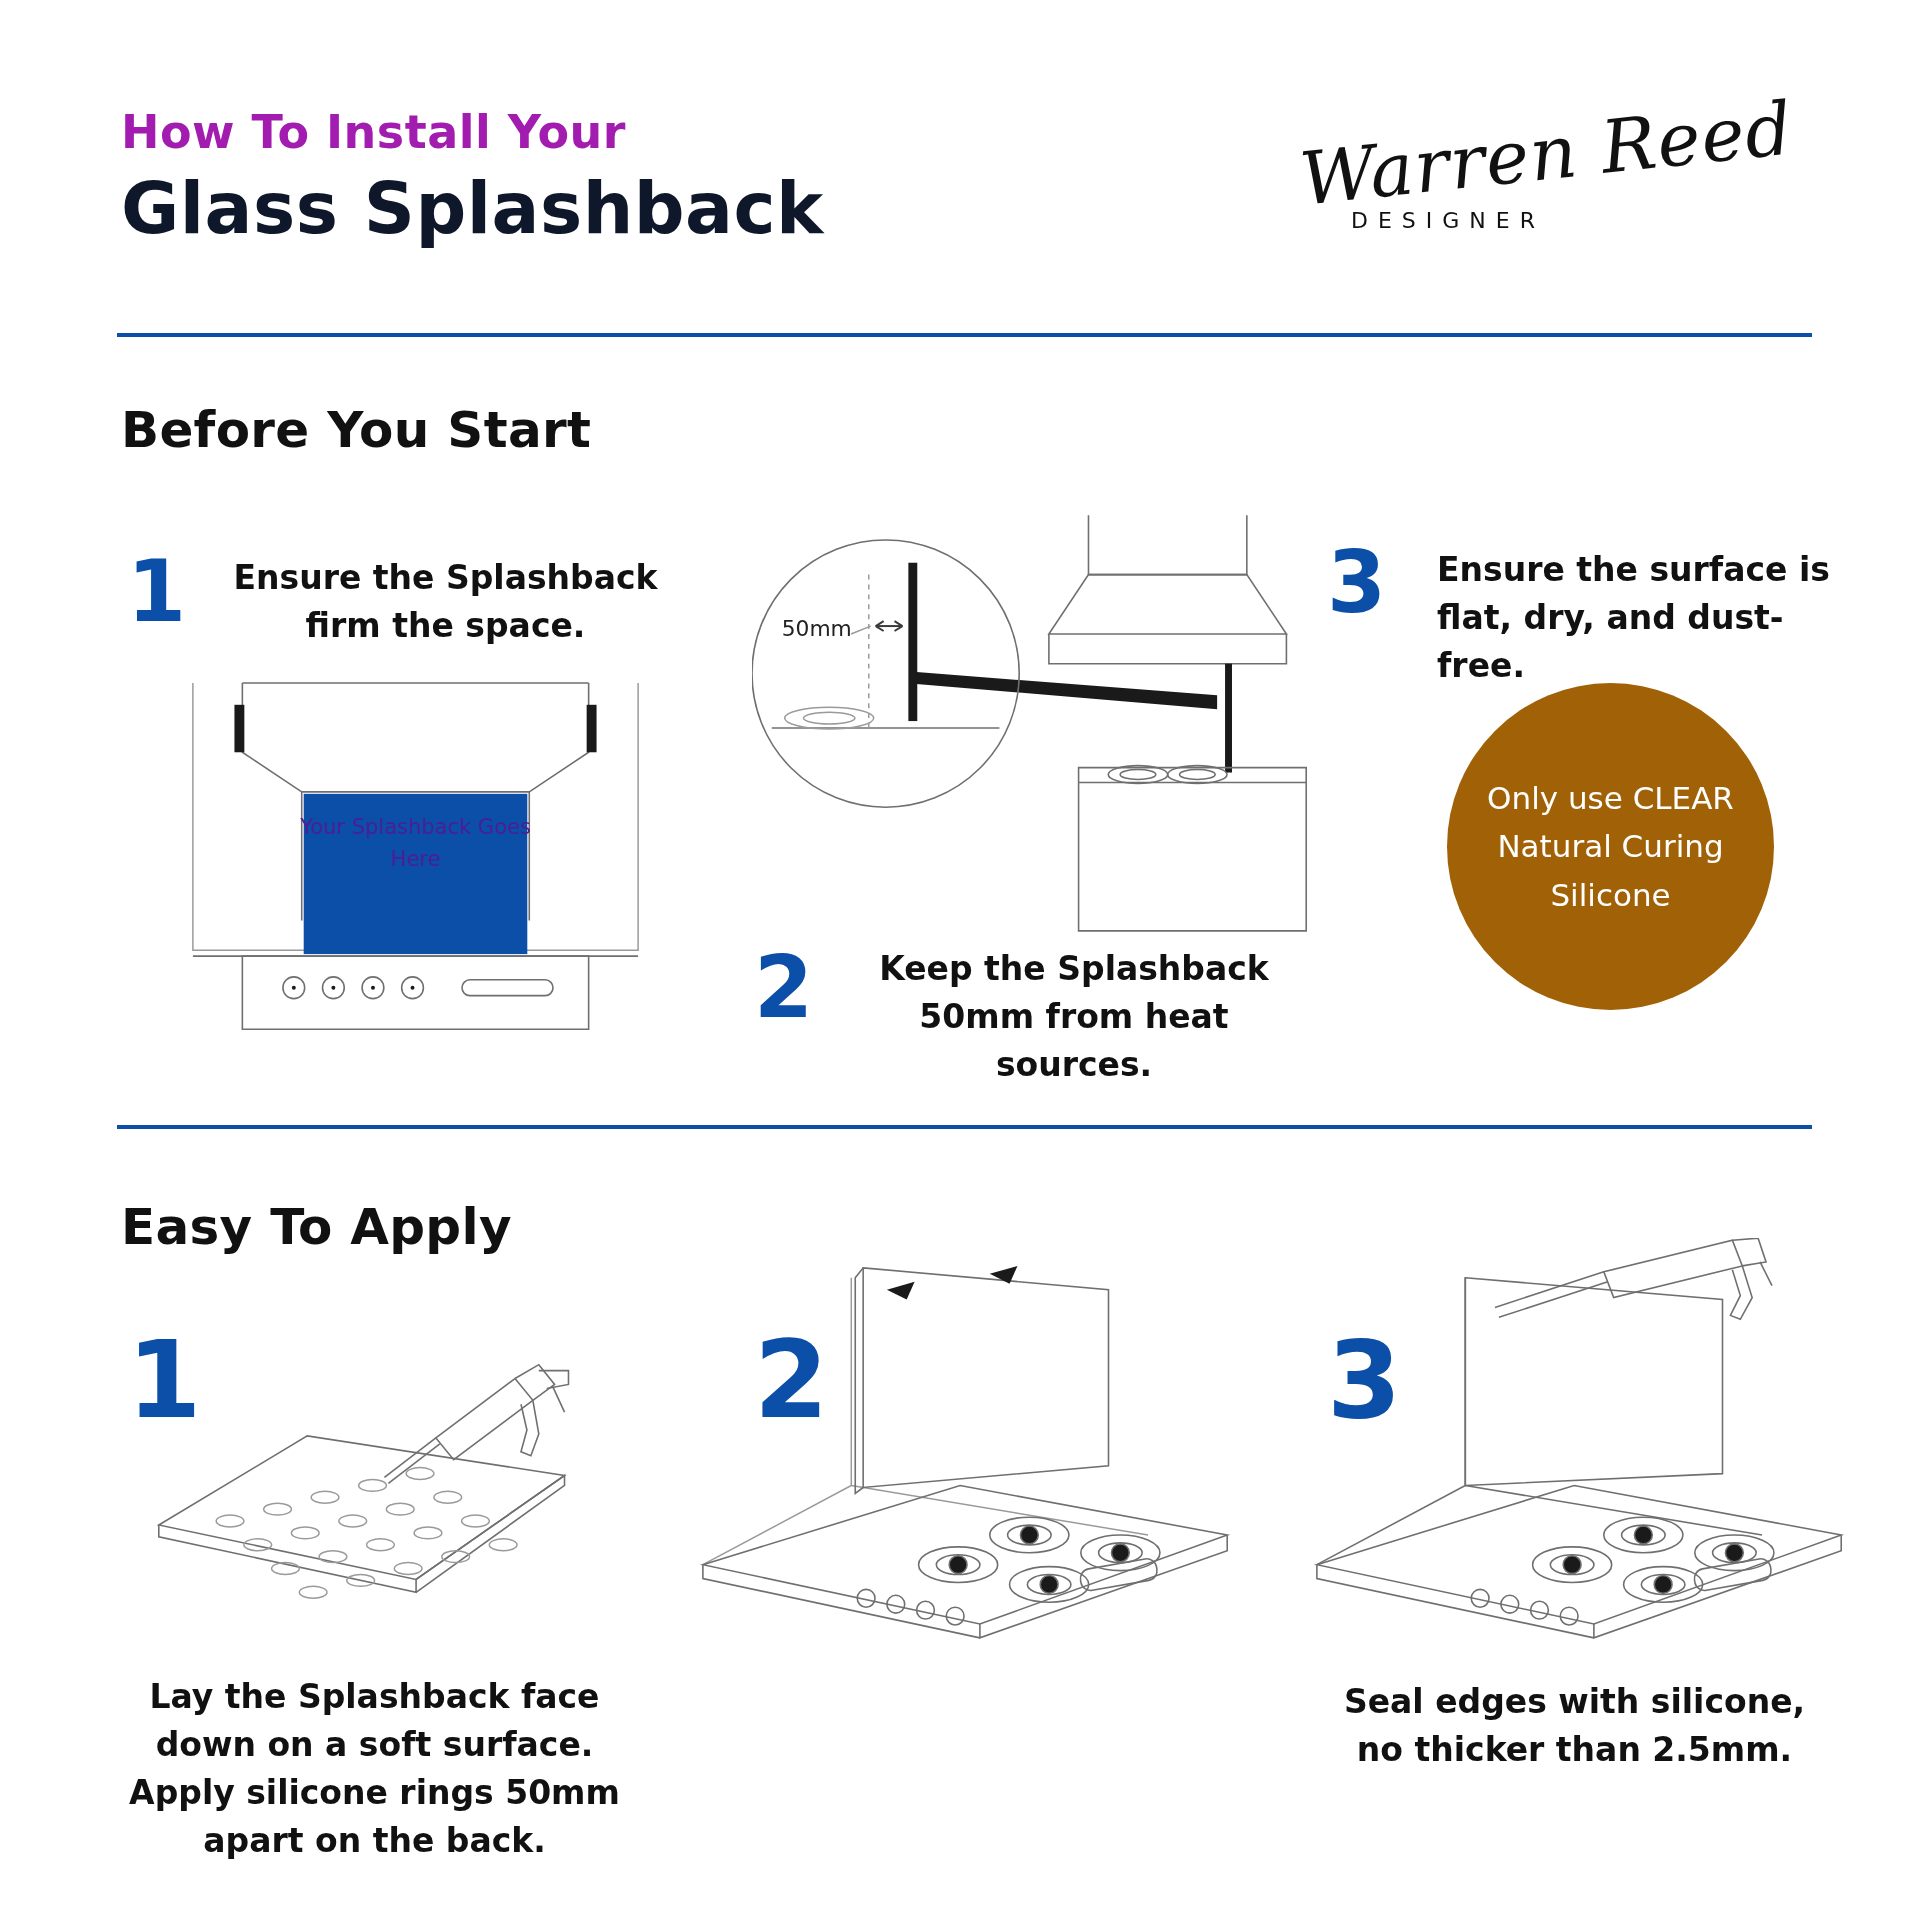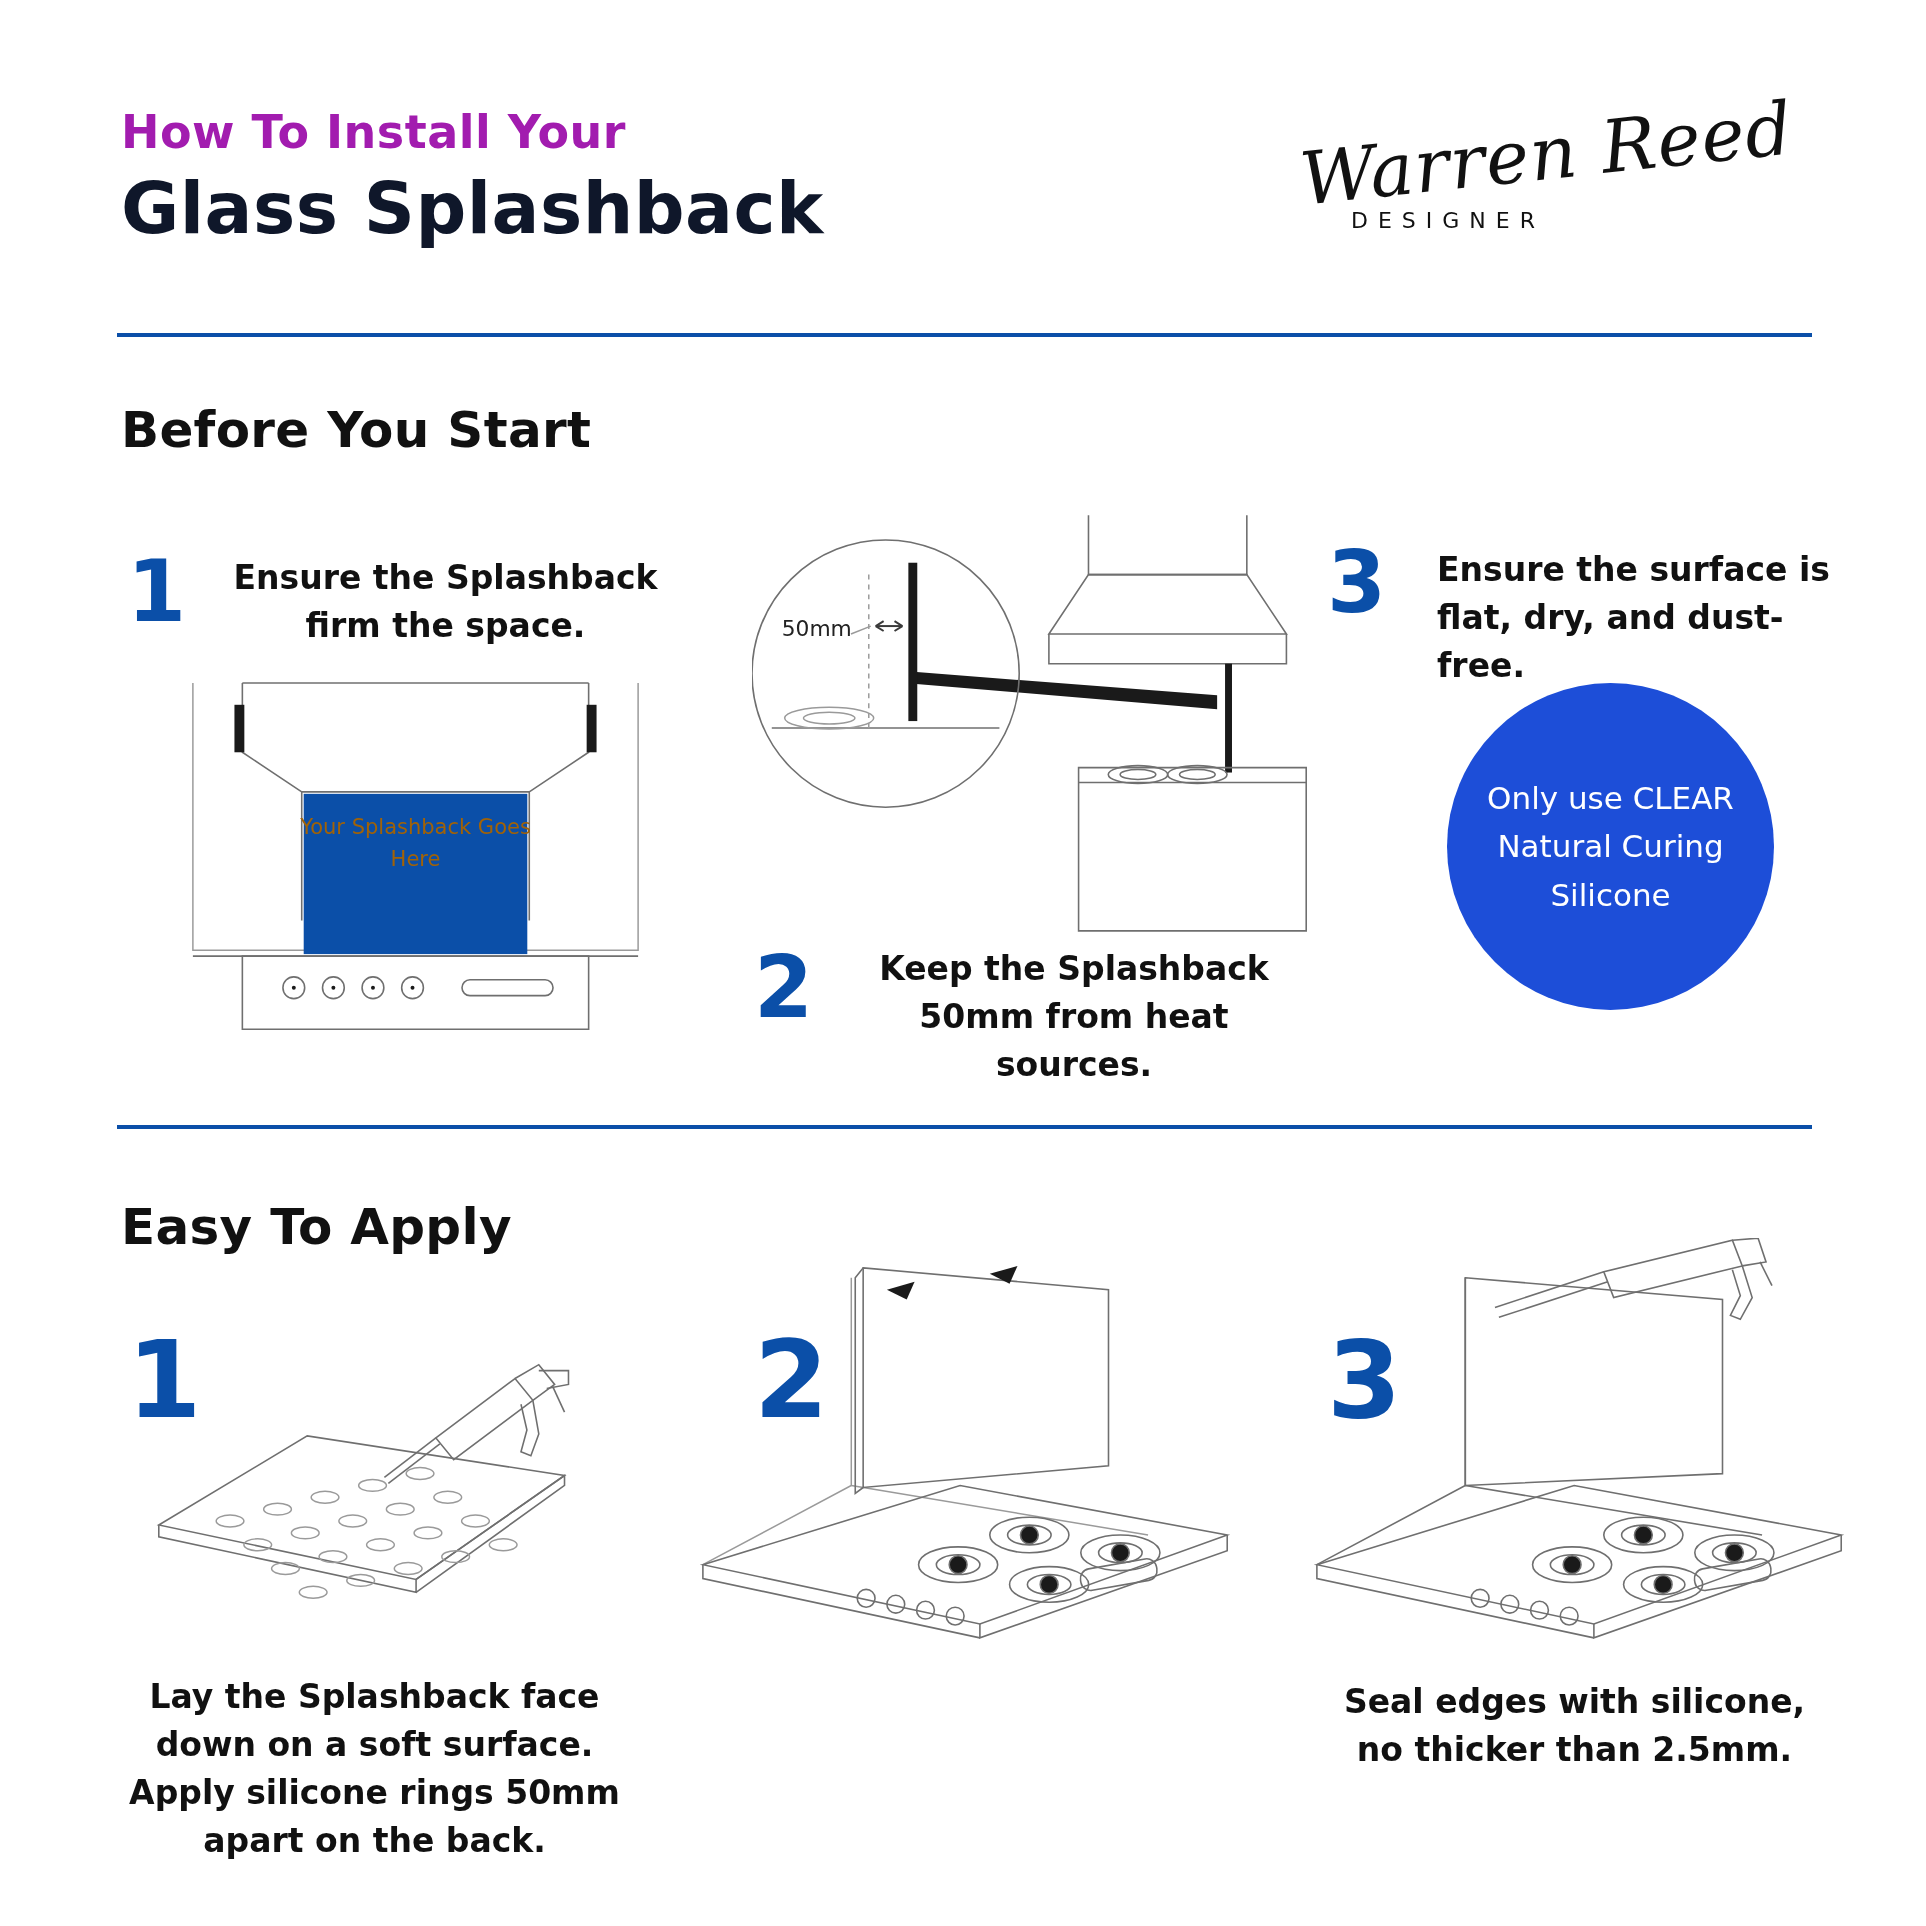--- a/index.html
+++ b/index.html
@@ -119,7 +119,7 @@
     width: 327px;
     height: 327px;
     border-radius: 50%;
-    background: #1d4ed8;
+    background: #a16207;
     color: #ffffff;
     display: flex;
     align-items: center;

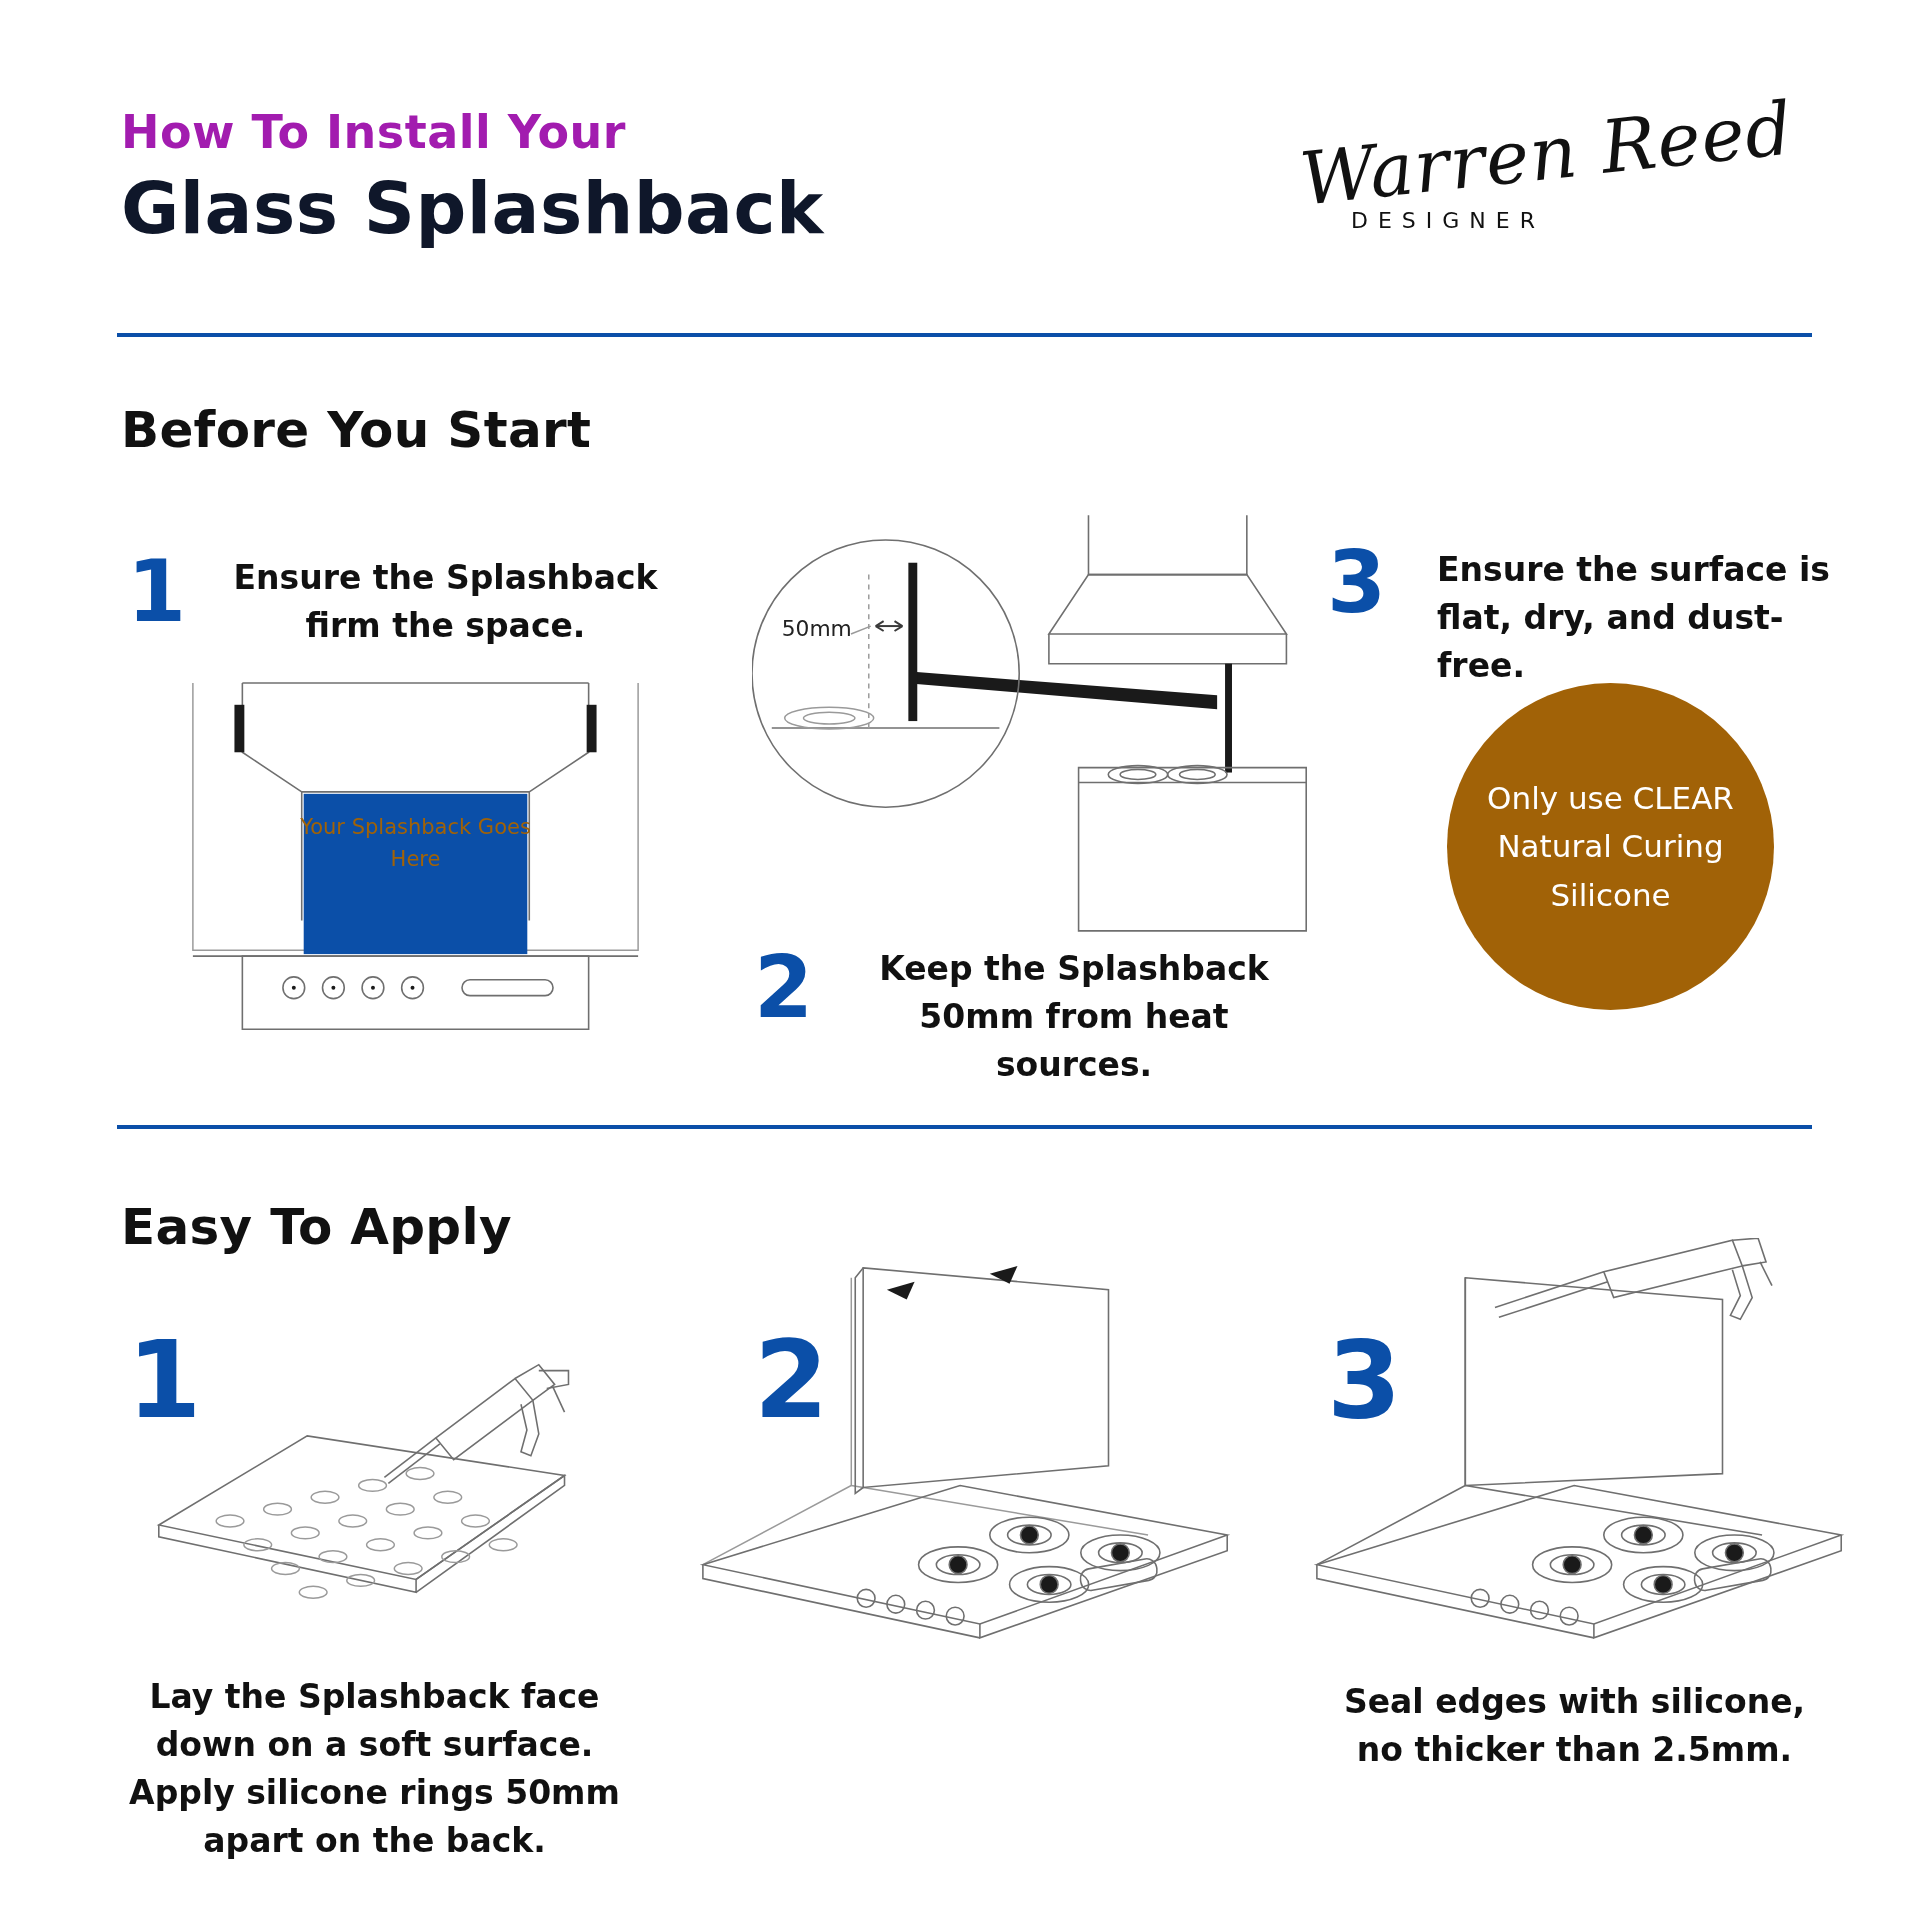--- a/index.html
+++ b/index.html
@@ -134,7 +134,7 @@
   
   .splash-panel-label {
     position: absolute;
-    color: #a16207;
+    color: #4c1d95;
     font-size: 21px;
     text-align: center;
     line-height: 1.5;

